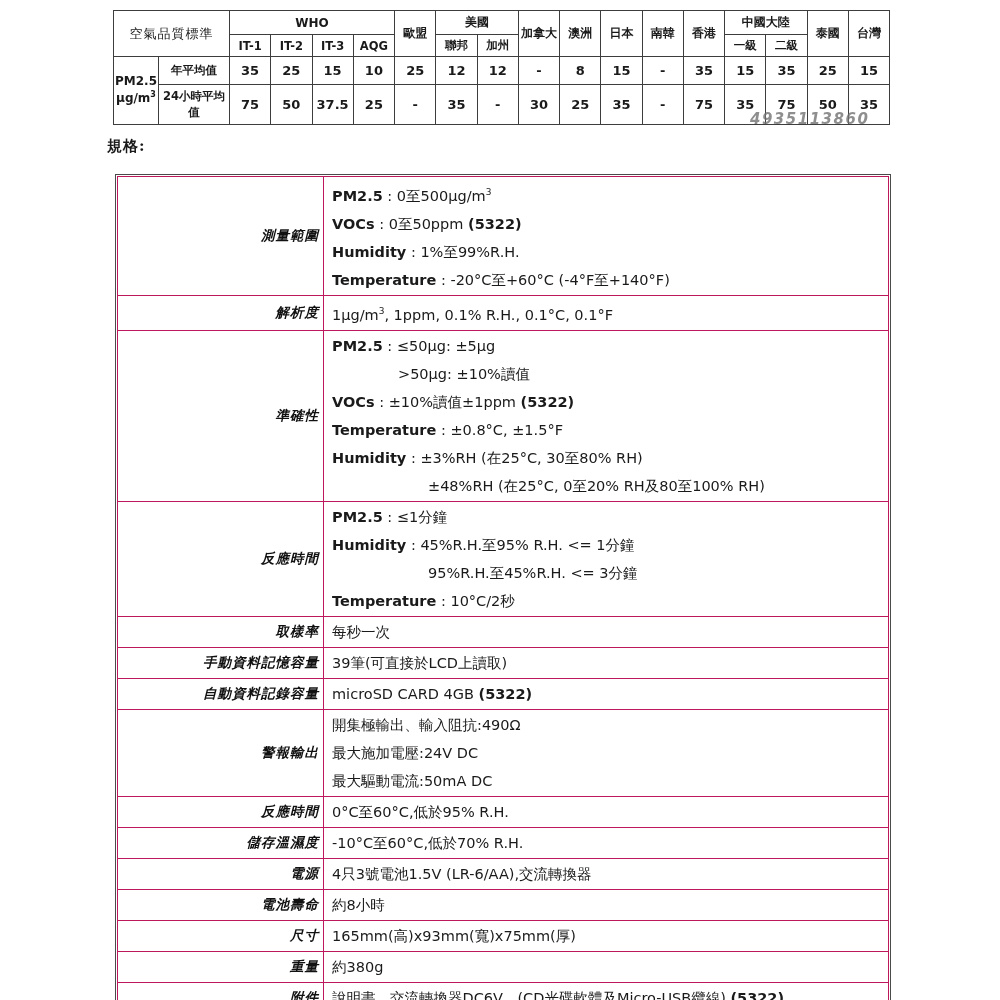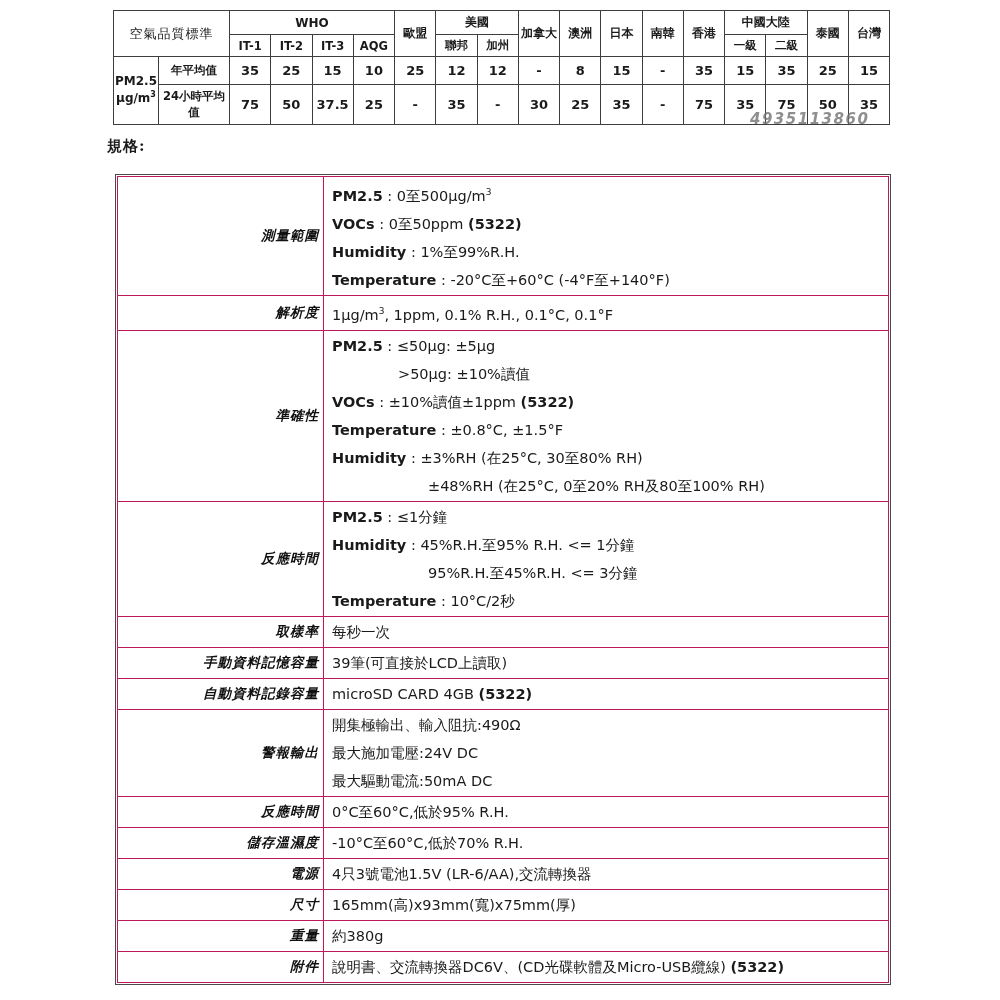--- a/index.html
+++ b/index.html
@@ -242,6 +242,12 @@
         </td>
       </tr>
       <tr>
+        <th class="spec-label">電池壽命</th>
+        <td class="spec-value">
+          <div class="spec-line"><span>約8小時</span></div>
+        </td>
+      </tr>
+      <tr>
         <th class="spec-label">尺寸</th>
         <td class="spec-value">
           <div class="spec-line"><span>165mm(高)x93mm(寬)x75mm(厚)</span></div>

